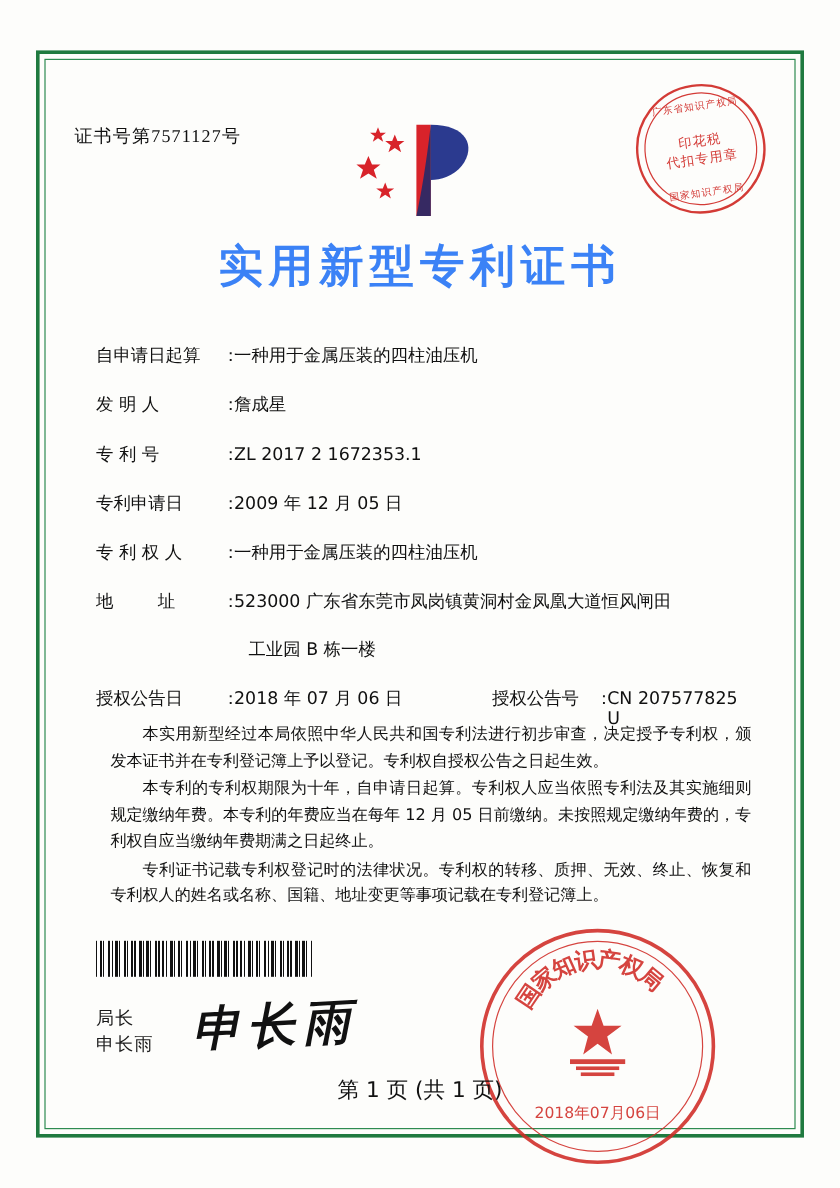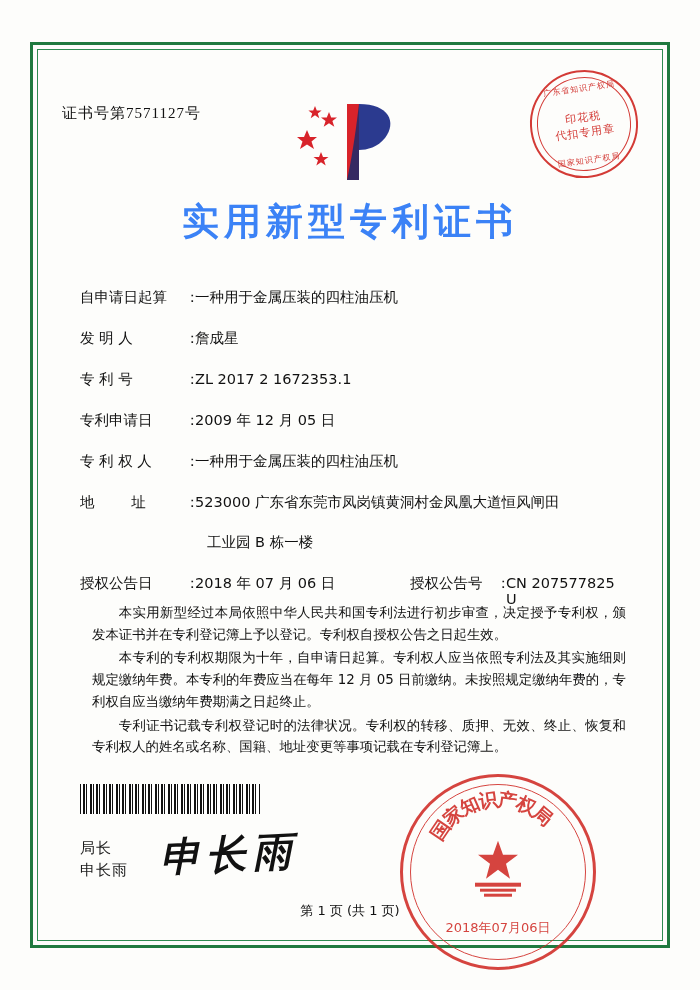--- a/index.html
+++ b/index.html
@@ -283,7 +283,7 @@
     right: 0;
     bottom: 8px;
     text-align: center;
-    font-size: 13px;
+    font-size: 18px;
     color: #111;
     margin-top: 44px;
   }

